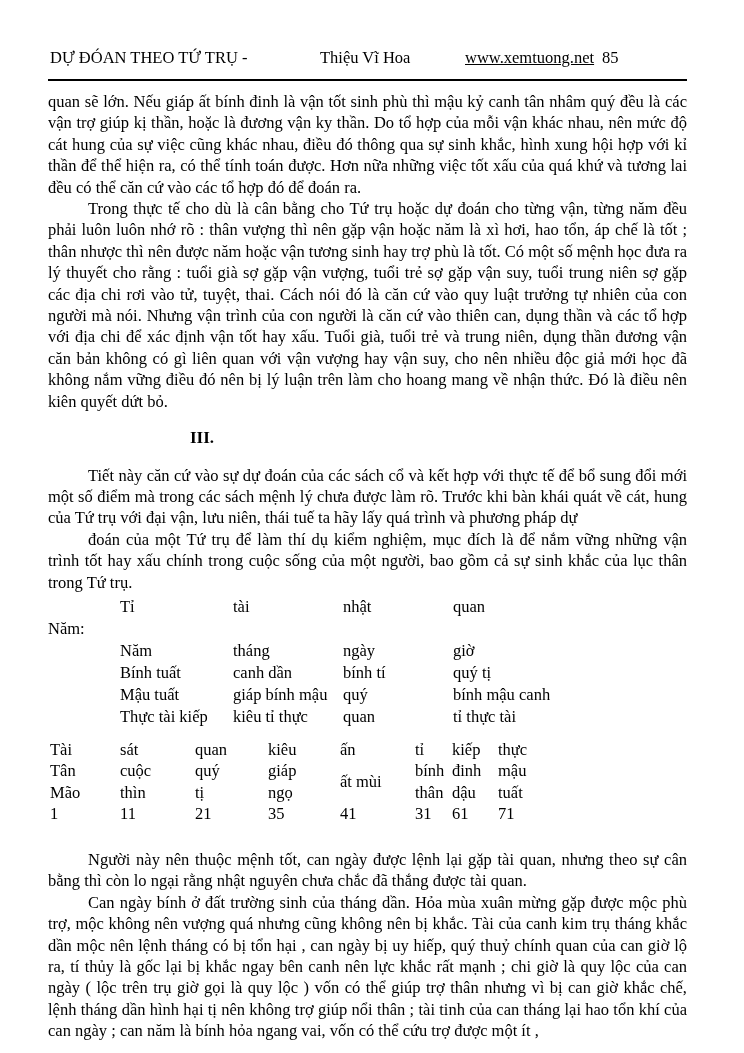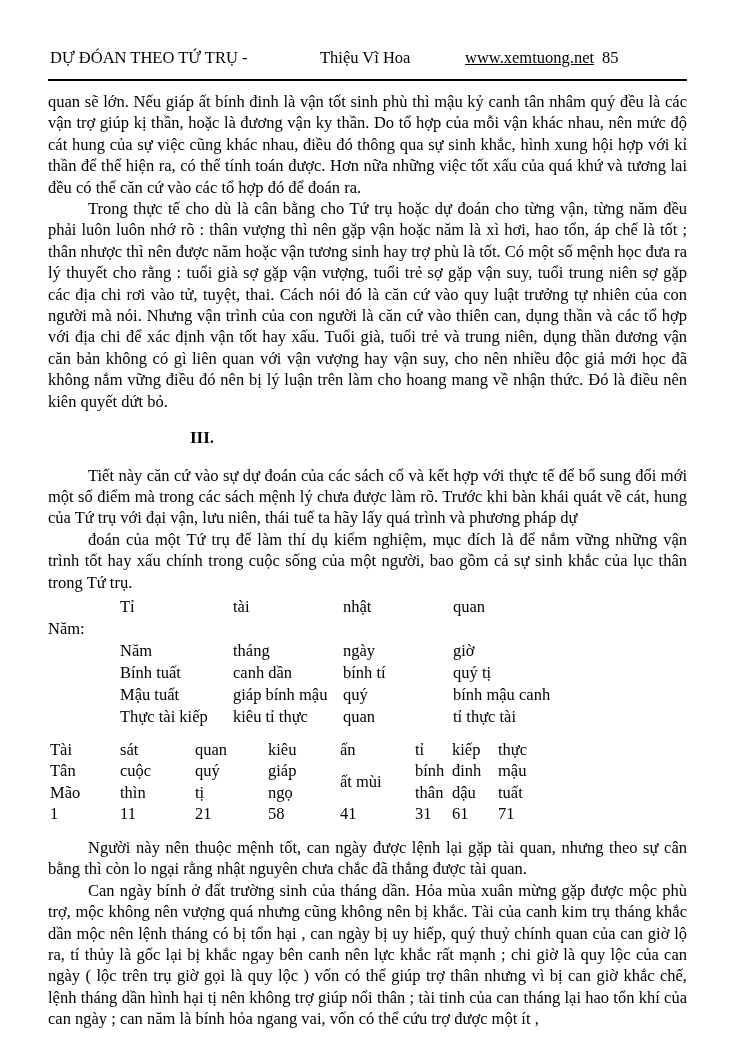--- a/index.html
+++ b/index.html
@@ -154,7 +154,7 @@
     <span class="r4 c1">1</span>
     <span class="r4 c2">11</span>
     <span class="r4 c3">21</span>
-    <span class="r4 c4">58</span>
+    <span class="r4 c4">35</span>
     <span class="r4 c5">41</span>
     <span class="r4 c6">31</span>
     <span class="r4 c7">61</span>

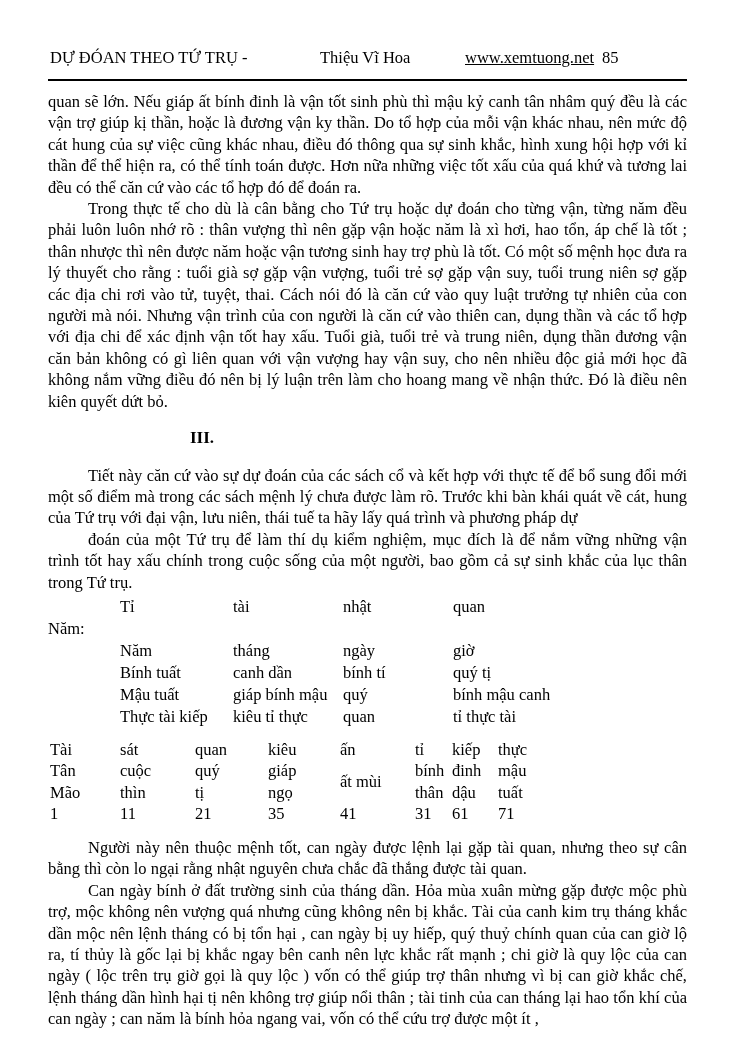--- a/index.html
+++ b/index.html
@@ -59,7 +59,7 @@
   .c5{grid-column:5}.c6{grid-column:6}.c7{grid-column:7}.c8{grid-column:8}
   .r1{grid-row:1}.r2{grid-row:2}.r3{grid-row:3}.r4{grid-row:4}
   .merge { grid-column:5; grid-row:2 / span 2; display:flex; align-items:center; }
-  .p4 { margin-top:12px; }
+  .p4 { margin-top:24px; }
 </style>
 </head>
 <body>

